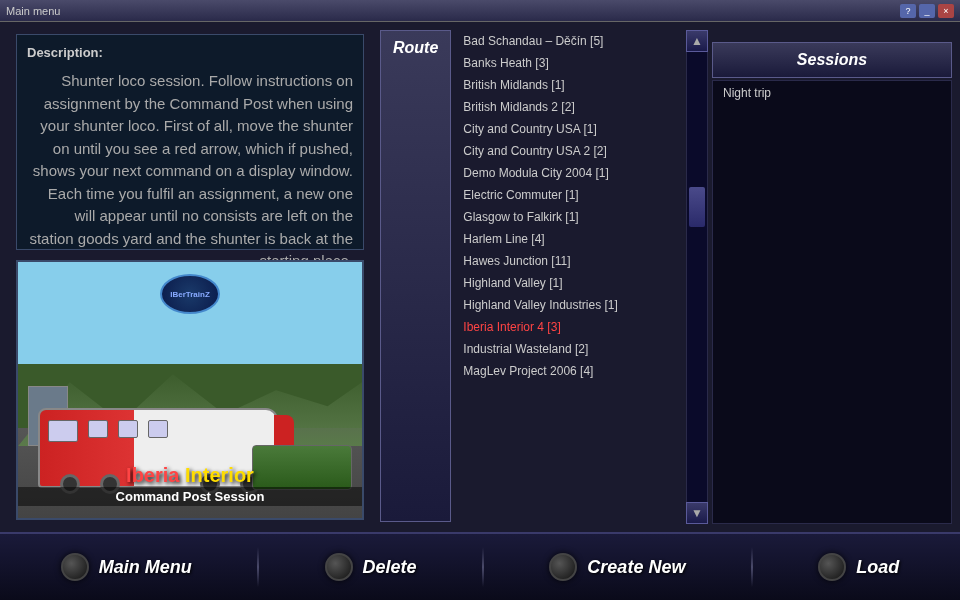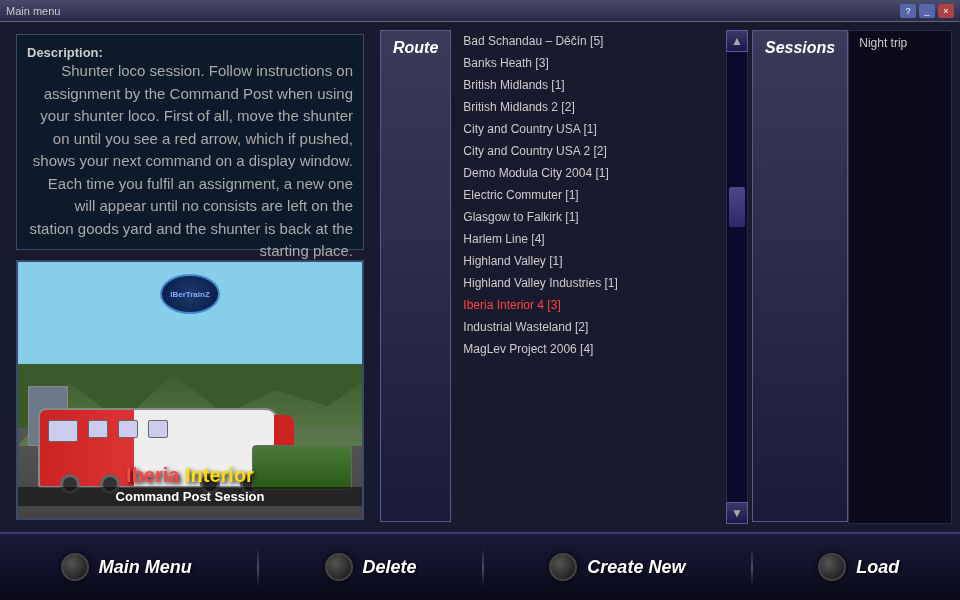--- a/index.html
+++ b/index.html
@@ -69,7 +69,7 @@
       font-size: 13px;
       font-weight: bold;
       color: #ccc;
-      margin-bottom: 0;
+      margin-bottom: 10px;
     }
     #desc-text {
       font-size: 15px;

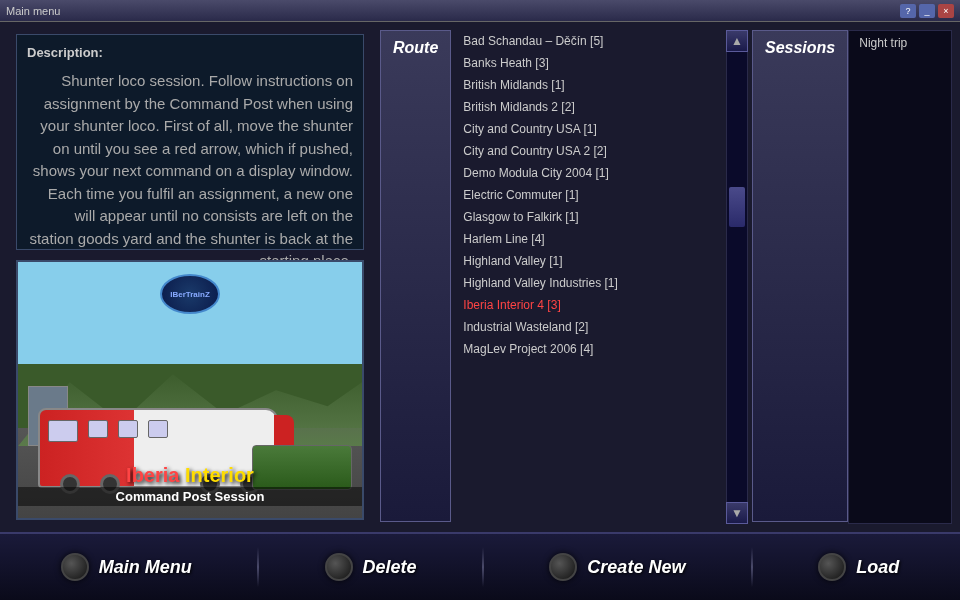--- a/index.html
+++ b/index.html
@@ -208,9 +208,10 @@
       flex-direction: row;
     }
     #sessions-column {
-      width: 200px;
-      display: flex;
-      flex-direction: row;
+      width: 240px;
+      display: flex;
+      flex-direction: column;
+      margin-top: 12px;
     }
 
     .col-header {

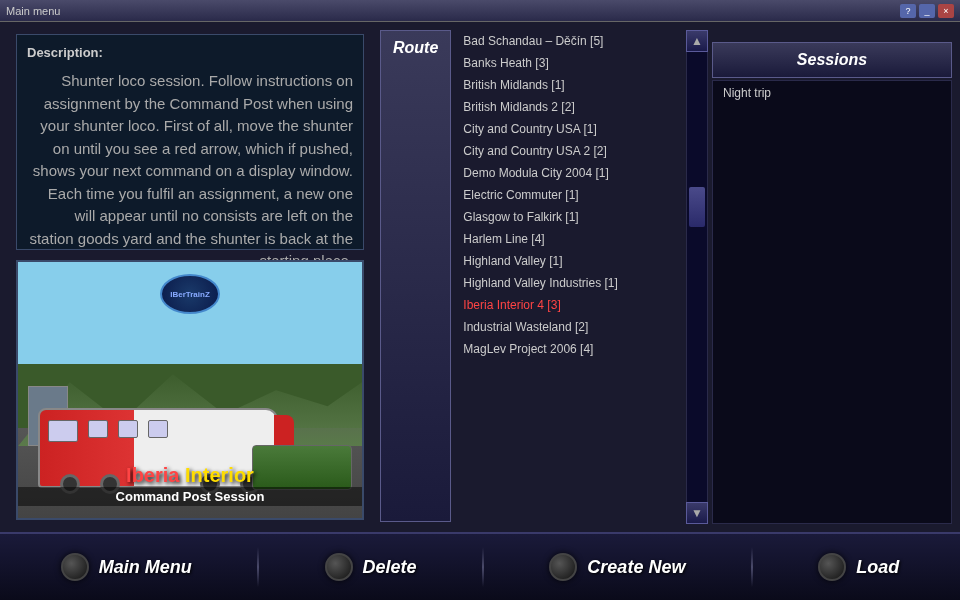--- a/index.html
+++ b/index.html
@@ -423,6 +423,7 @@
               <li class="route-item">Electric Commuter [1]</li>
               <li class="route-item">Glasgow to Falkirk [1]</li>
               <li class="route-item">Harlem Line [4]</li>
+              <li class="route-item">Hawes Junction [11]</li>
               <li class="route-item">Highland Valley [1]</li>
               <li class="route-item">Highland Valley Industries [1]</li>
               <li class="route-item selected">Iberia Interior 4 [3]</li>

